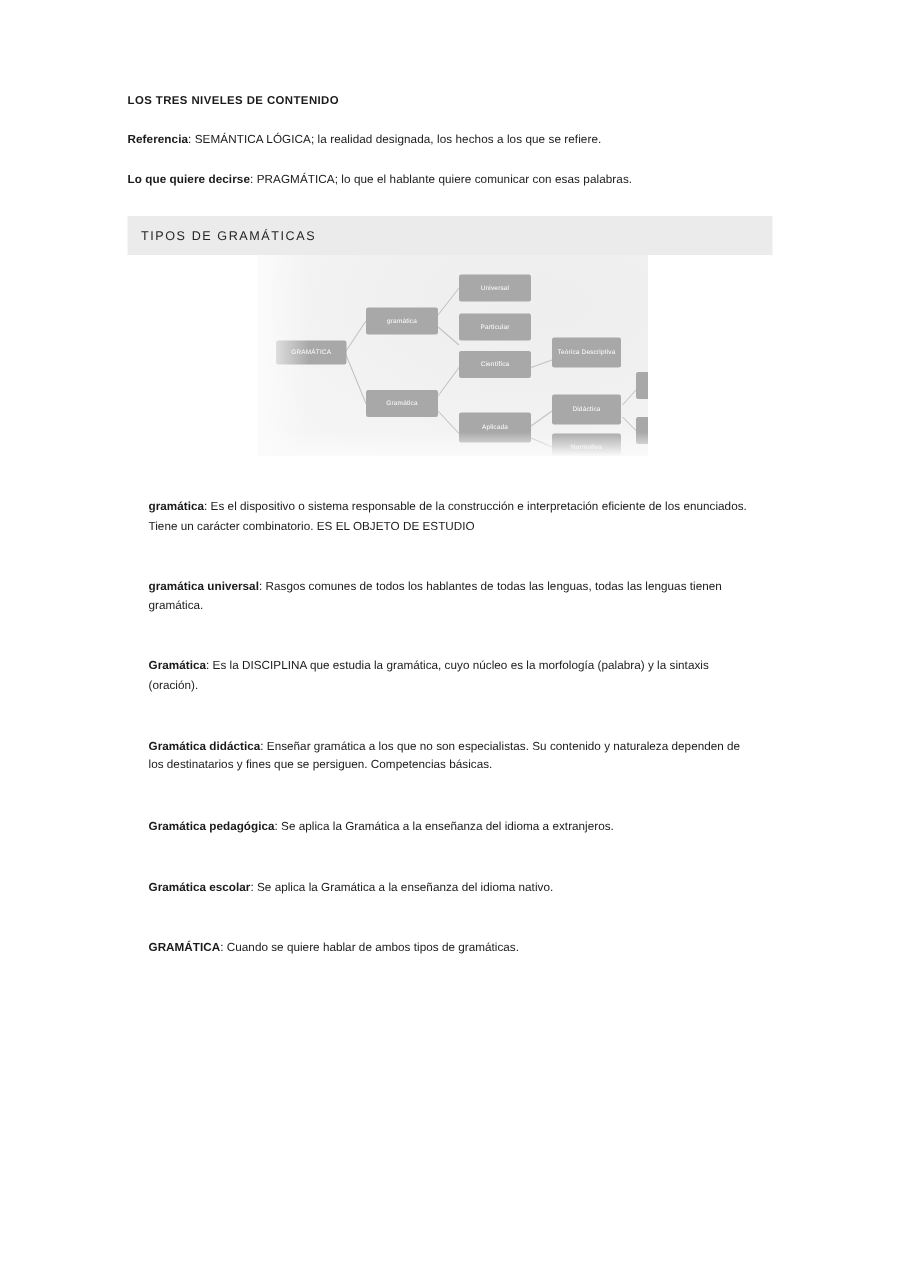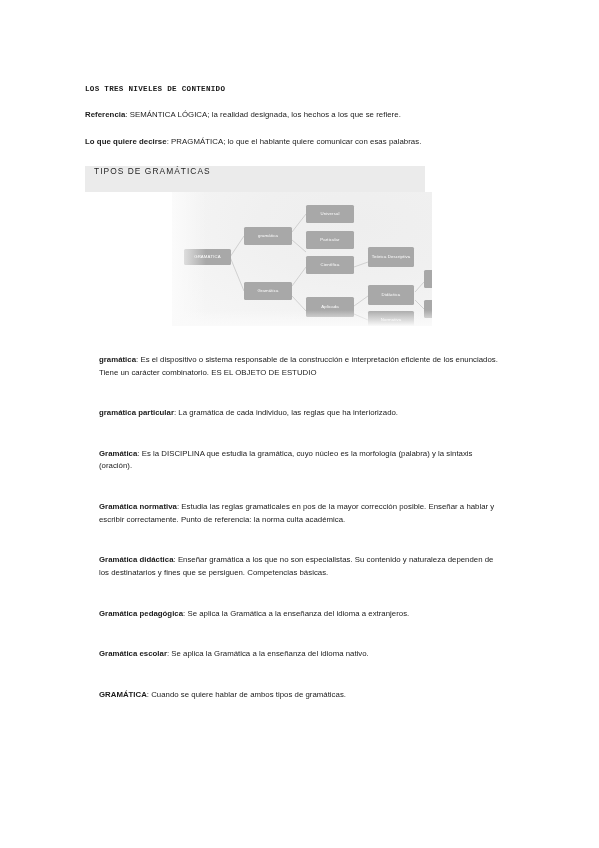--- a/index.html
+++ b/index.html
@@ -21,9 +21,8 @@
     letter-spacing:.28px;
     color:#1a1a1a;
     margin:0;
-    padding-top:84px;
+    padding-top:62px;
     line-height:1.35;
-    font-family:Liberation Mono, monospace;
   }
   .lead-block{
     font-size:7.8px;

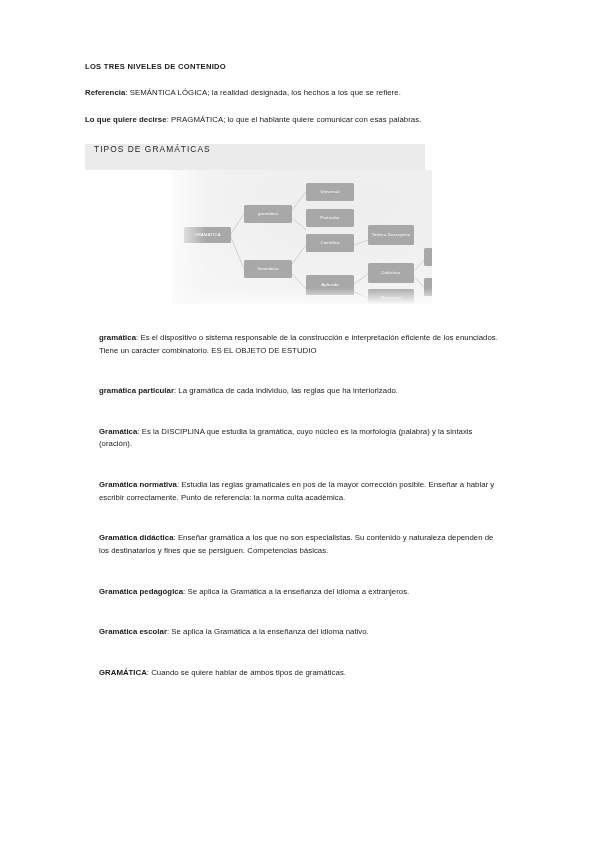--- a/index.html
+++ b/index.html
@@ -34,11 +34,11 @@
   .lead-block b{font-weight:bold;}
   .section-band{
     margin-top:18px;
-    width:340px;
+    width:430px;
     height:26px;
     background:#ebebeb;
     display:flex;
-    align-items:flex-start;
+    align-items:center;
   }
   .section-band .band-text{
     font-size:8.4px;

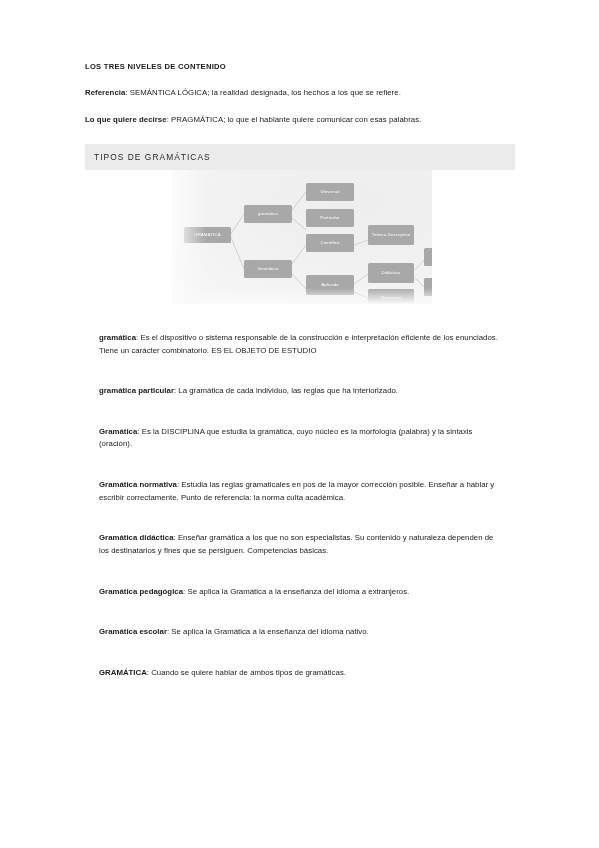--- a/index.html
+++ b/index.html
@@ -159,6 +159,9 @@
     <b>gramática</b><span>: </span><span>Es el dispositivo o sistema responsable de la construcción e interpretación eficiente de los enunciados. Tiene un carácter combinatorio. ES EL OBJETO DE ESTUDIO</span>
   </p>
 
+  <p class="para">
+    <b>gramática universal</b><span>: </span><span>Rasgos comunes de todos los hablantes de todas las lenguas, todas las lenguas tienen gramática.</span>
+  </p>
 
   <p class="para">
     <b>gramática particular</b><span>: </span><span>La gramática de cada individuo, las reglas que ha interiorizado.</span>

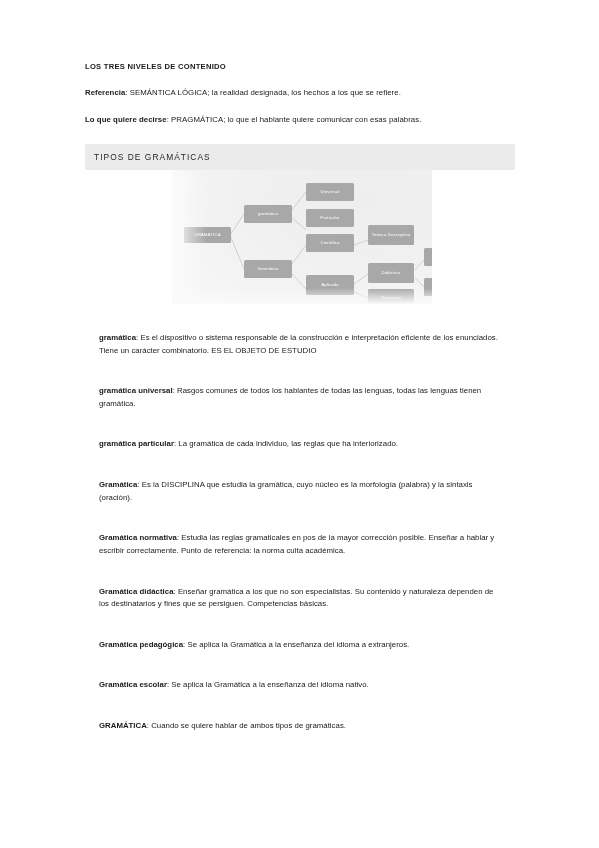--- a/index.html
+++ b/index.html
@@ -163,9 +163,6 @@
     <b>gramática universal</b><span>: </span><span>Rasgos comunes de todos los hablantes de todas las lenguas, todas las lenguas tienen gramática.</span>
   </p>
 
-  <p class="para">
-    <b>gramática particular</b><span>: </span><span>La gramática de cada individuo, las reglas que ha interiorizado.</span>
-  </p>
 
   <p class="para">
     <b>Gramática</b><span>: </span><span>Es la DISCIPLINA que estudia la gramática, cuyo núcleo es la morfología (palabra) y la sintaxis (oración).</span>

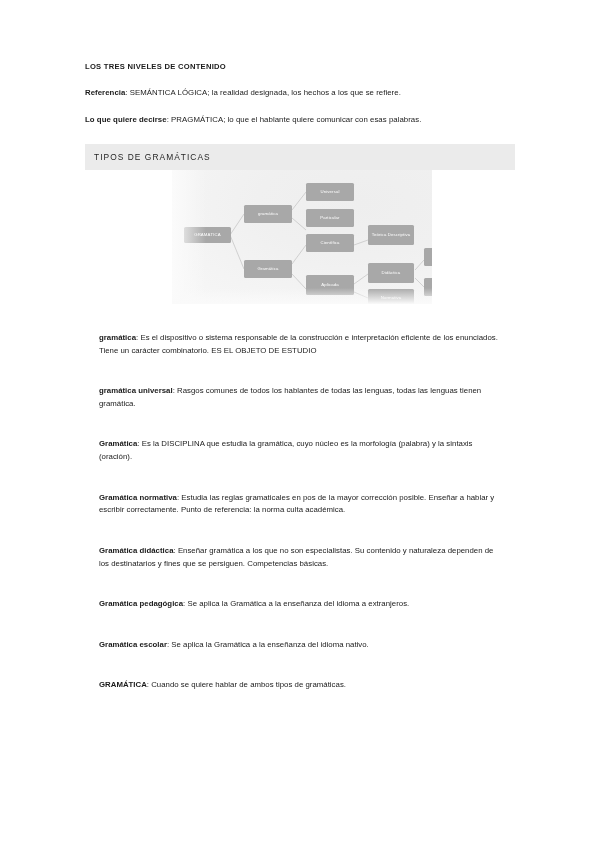--- a/index.html
+++ b/index.html
@@ -170,9 +170,6 @@
 
 
 
-  <p class="para">
-    <b>Gramática normativa</b><span>: </span><span>Estudia las reglas gramaticales en pos de la mayor corrección posible. Enseñar a hablar y escribir correctamente. Punto de referencia: la norma culta académica.</span>
-  </p>
 
   <p class="para">
     <b>Gramática didáctica</b><span>: </span><span>Enseñar gramática a los que no son especialistas. Su contenido y naturaleza dependen de los destinatarios y fines que se persiguen. Competencias básicas.</span>

